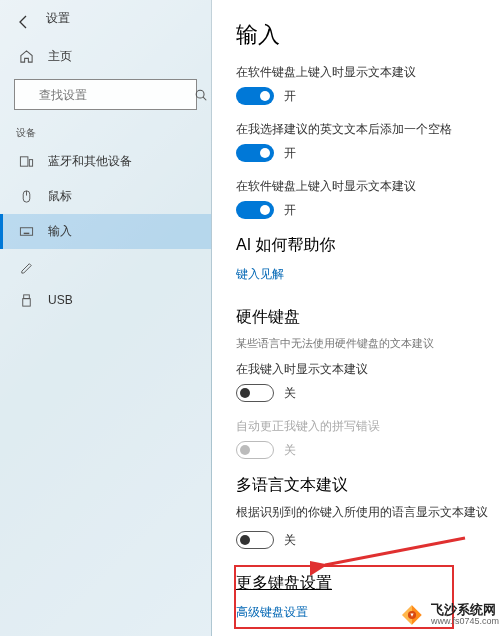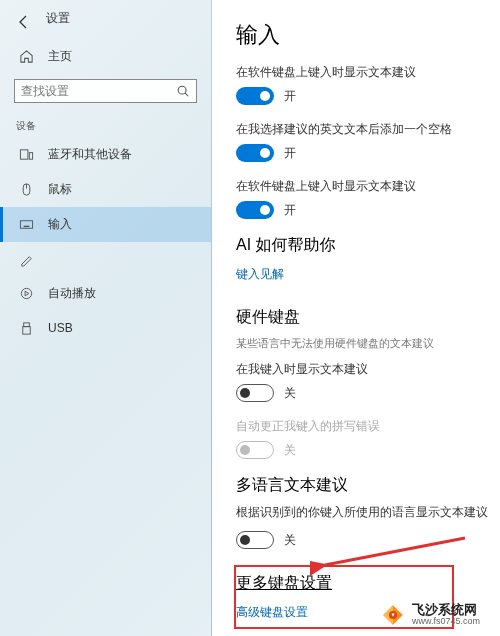--- a/index.html
+++ b/index.html
@@ -32,7 +32,7 @@
     .home-row .icon { width:16px; height:16px; display:flex; align-items:center; justify-content:center; color:#555; }
     
     .search-wrap { padding: 6px 14px 10px 14px; }
-    .search-box { display:flex; align-items:center; border:1px solid #888; background: rgba(255,255,255,0.9); height:24px; padding:0 6px; }
+    .search-box { display:flex; align-items:center; border:1px solid #888; background: rgba(255,255,255,0.9); height:31px; padding:0 24px; }
     .search-input { flex:1; border:none; outline:none; font-size:12px; background:transparent; color:#666; }
     .search-icon { width:16px; height:16px; color:#555; display:flex; align-items:center; justify-content:center; }
     

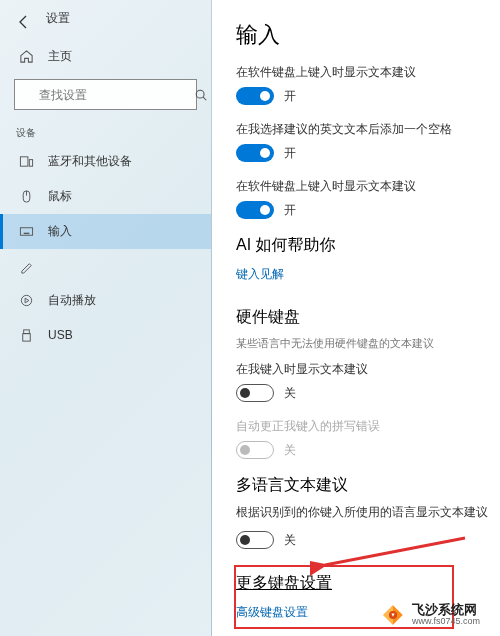--- a/index.html
+++ b/index.html
@@ -154,15 +154,6 @@
       <li class="nav-item">
         <span class="icon">
             <svg width="15" height="15" viewBox="0 0 16 16">
-              <circle cx="8" cy="8" r="5.5" stroke="#555" fill="none"></circle>
-              <path d="M6.5 5.5 L10.5 8 L6.5 10.5 Z" stroke="#555" fill="none"></path>
-            </svg>
-          </span>
-        <span>自动播放</span>
-      </li>
-      <li class="nav-item">
-        <span class="icon">
-            <svg width="15" height="15" viewBox="0 0 16 16">
               <rect x="5" y="2" width="6" height="4" stroke="#555" fill="none"></rect>
               <rect x="4" y="6" width="8" height="8" stroke="#555" fill="none"></rect>
             </svg>

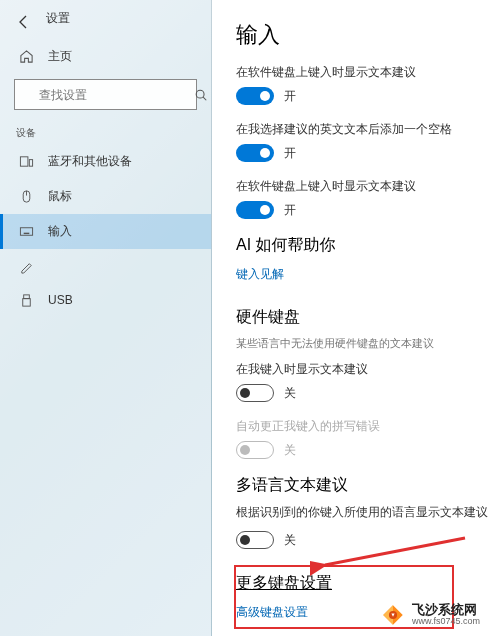--- a/index.html
+++ b/index.html
@@ -67,7 +67,7 @@
     
     .highlight-box { border: 2px solid #e03030; padding: 6px 0 4px 0; margin-left:-2px; display:inline-block; min-width:220px;text-decoration:underline; }
     
-    .watermark { position:absolute; bottom:8px; right:20px; display:flex; align-items:center; gap:6px; }
+    .watermark { position:absolute; bottom:8px; right:1px; display:flex; align-items:center; gap:6px; }
     .watermark-logo { width:26px; height:26px; }
     .watermark-text { display:flex; flex-direction:column; line-height:1.1; }
     .watermark-text .cn { font-size:13px; font-weight:bold; color:#222; }

